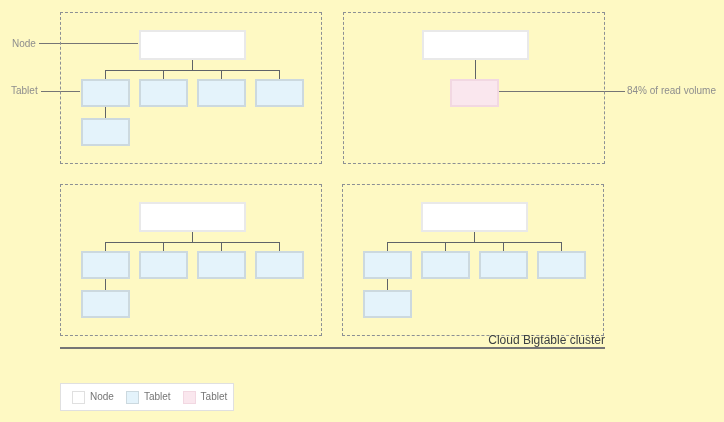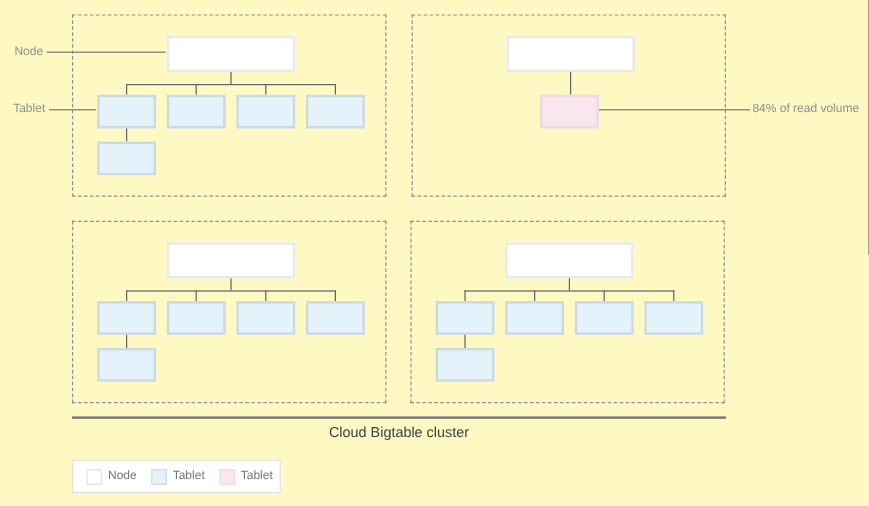--- a/index.html
+++ b/index.html
@@ -49,7 +49,7 @@
   .lbl-hot        { left:627px; top:86px; }
 
   .baseline { position:absolute; left:60px; top:347px; width:545px; height:2px; background:#757575; }
-  .title { position:absolute; left:60px; top:354px; width:545px; text-align:center;
+  .title { position:absolute; left:60px; top:334px; width:545px; text-align:right;
     font-size:12px; line-height:12px; color:#3c4043; }
 
   .legend { position:absolute; left:60px; top:383px; width:174px; height:28px;

